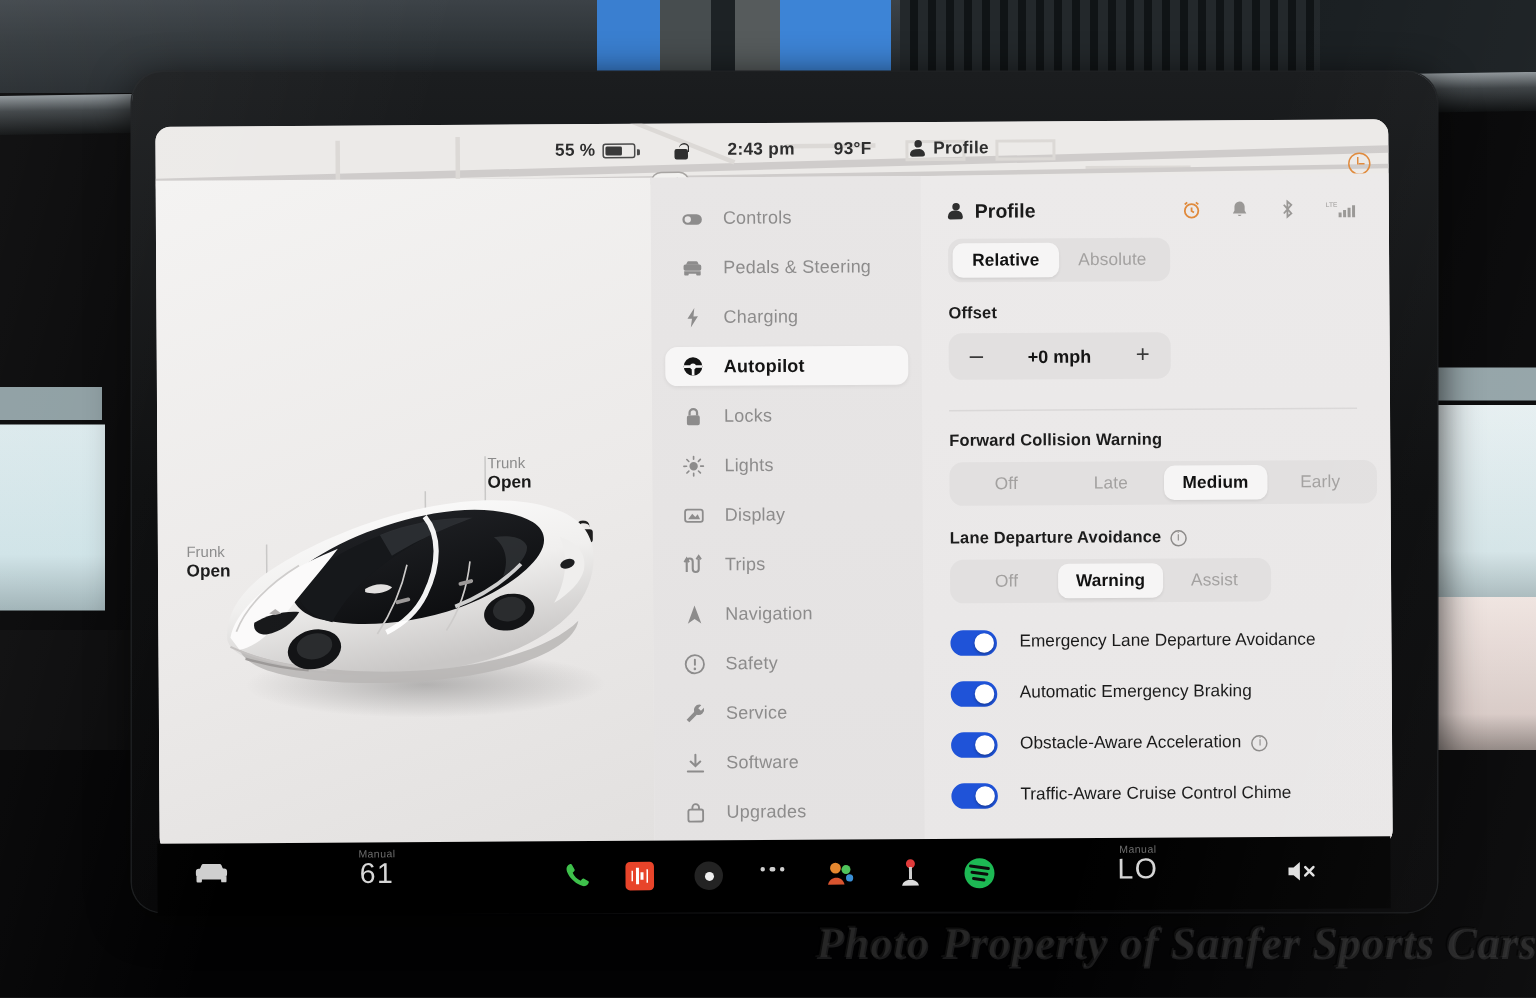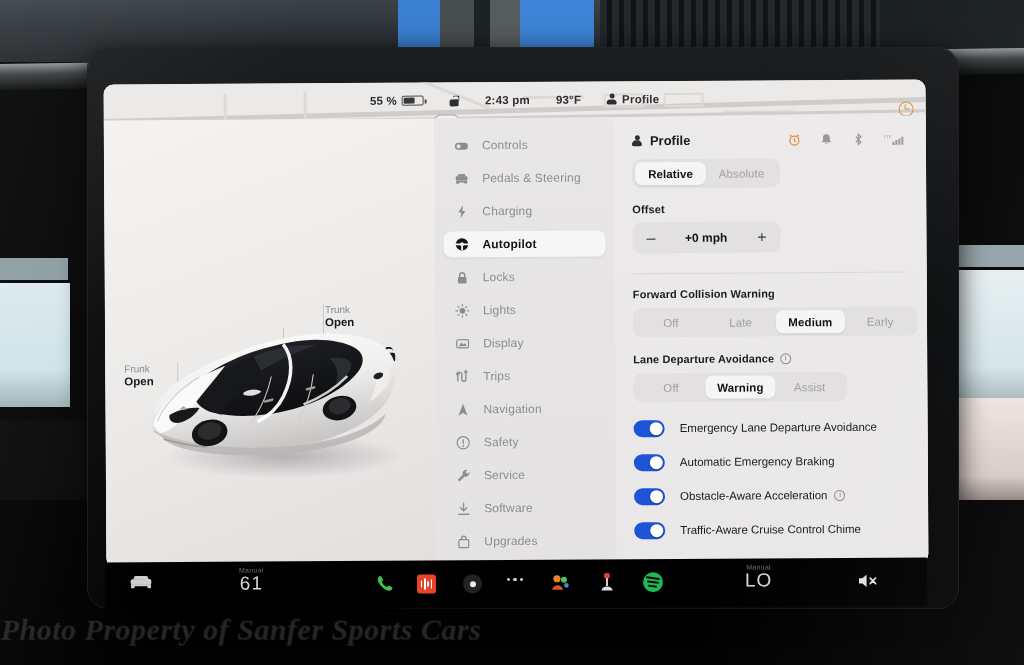--- a/index.html
+++ b/index.html
@@ -147,7 +147,7 @@
   .bb-sub { font-size:7px; color:#6d6d6d; letter-spacing:.3px; margin-bottom:-1px; }
   .bb-temp { font-size:19px; color:#d6d6d6; font-weight:300; letter-spacing:1px; }
 
-  .wm { position:absolute; left:0; top:612px; width:1024px; text-align:left; z-index:8;
+  .wm { position:absolute; left:0; top:612px; width:1024px; text-align:right; z-index:8;
     font-family:"Liberation Serif", serif; font-size:30px; font-style:italic; font-weight:700;
     color:rgba(255,255,255,.055); letter-spacing:.5px;
     text-shadow:1px 1px 0 rgba(255,255,255,.10), -1px -1px 0 rgba(0,0,0,.5); }

